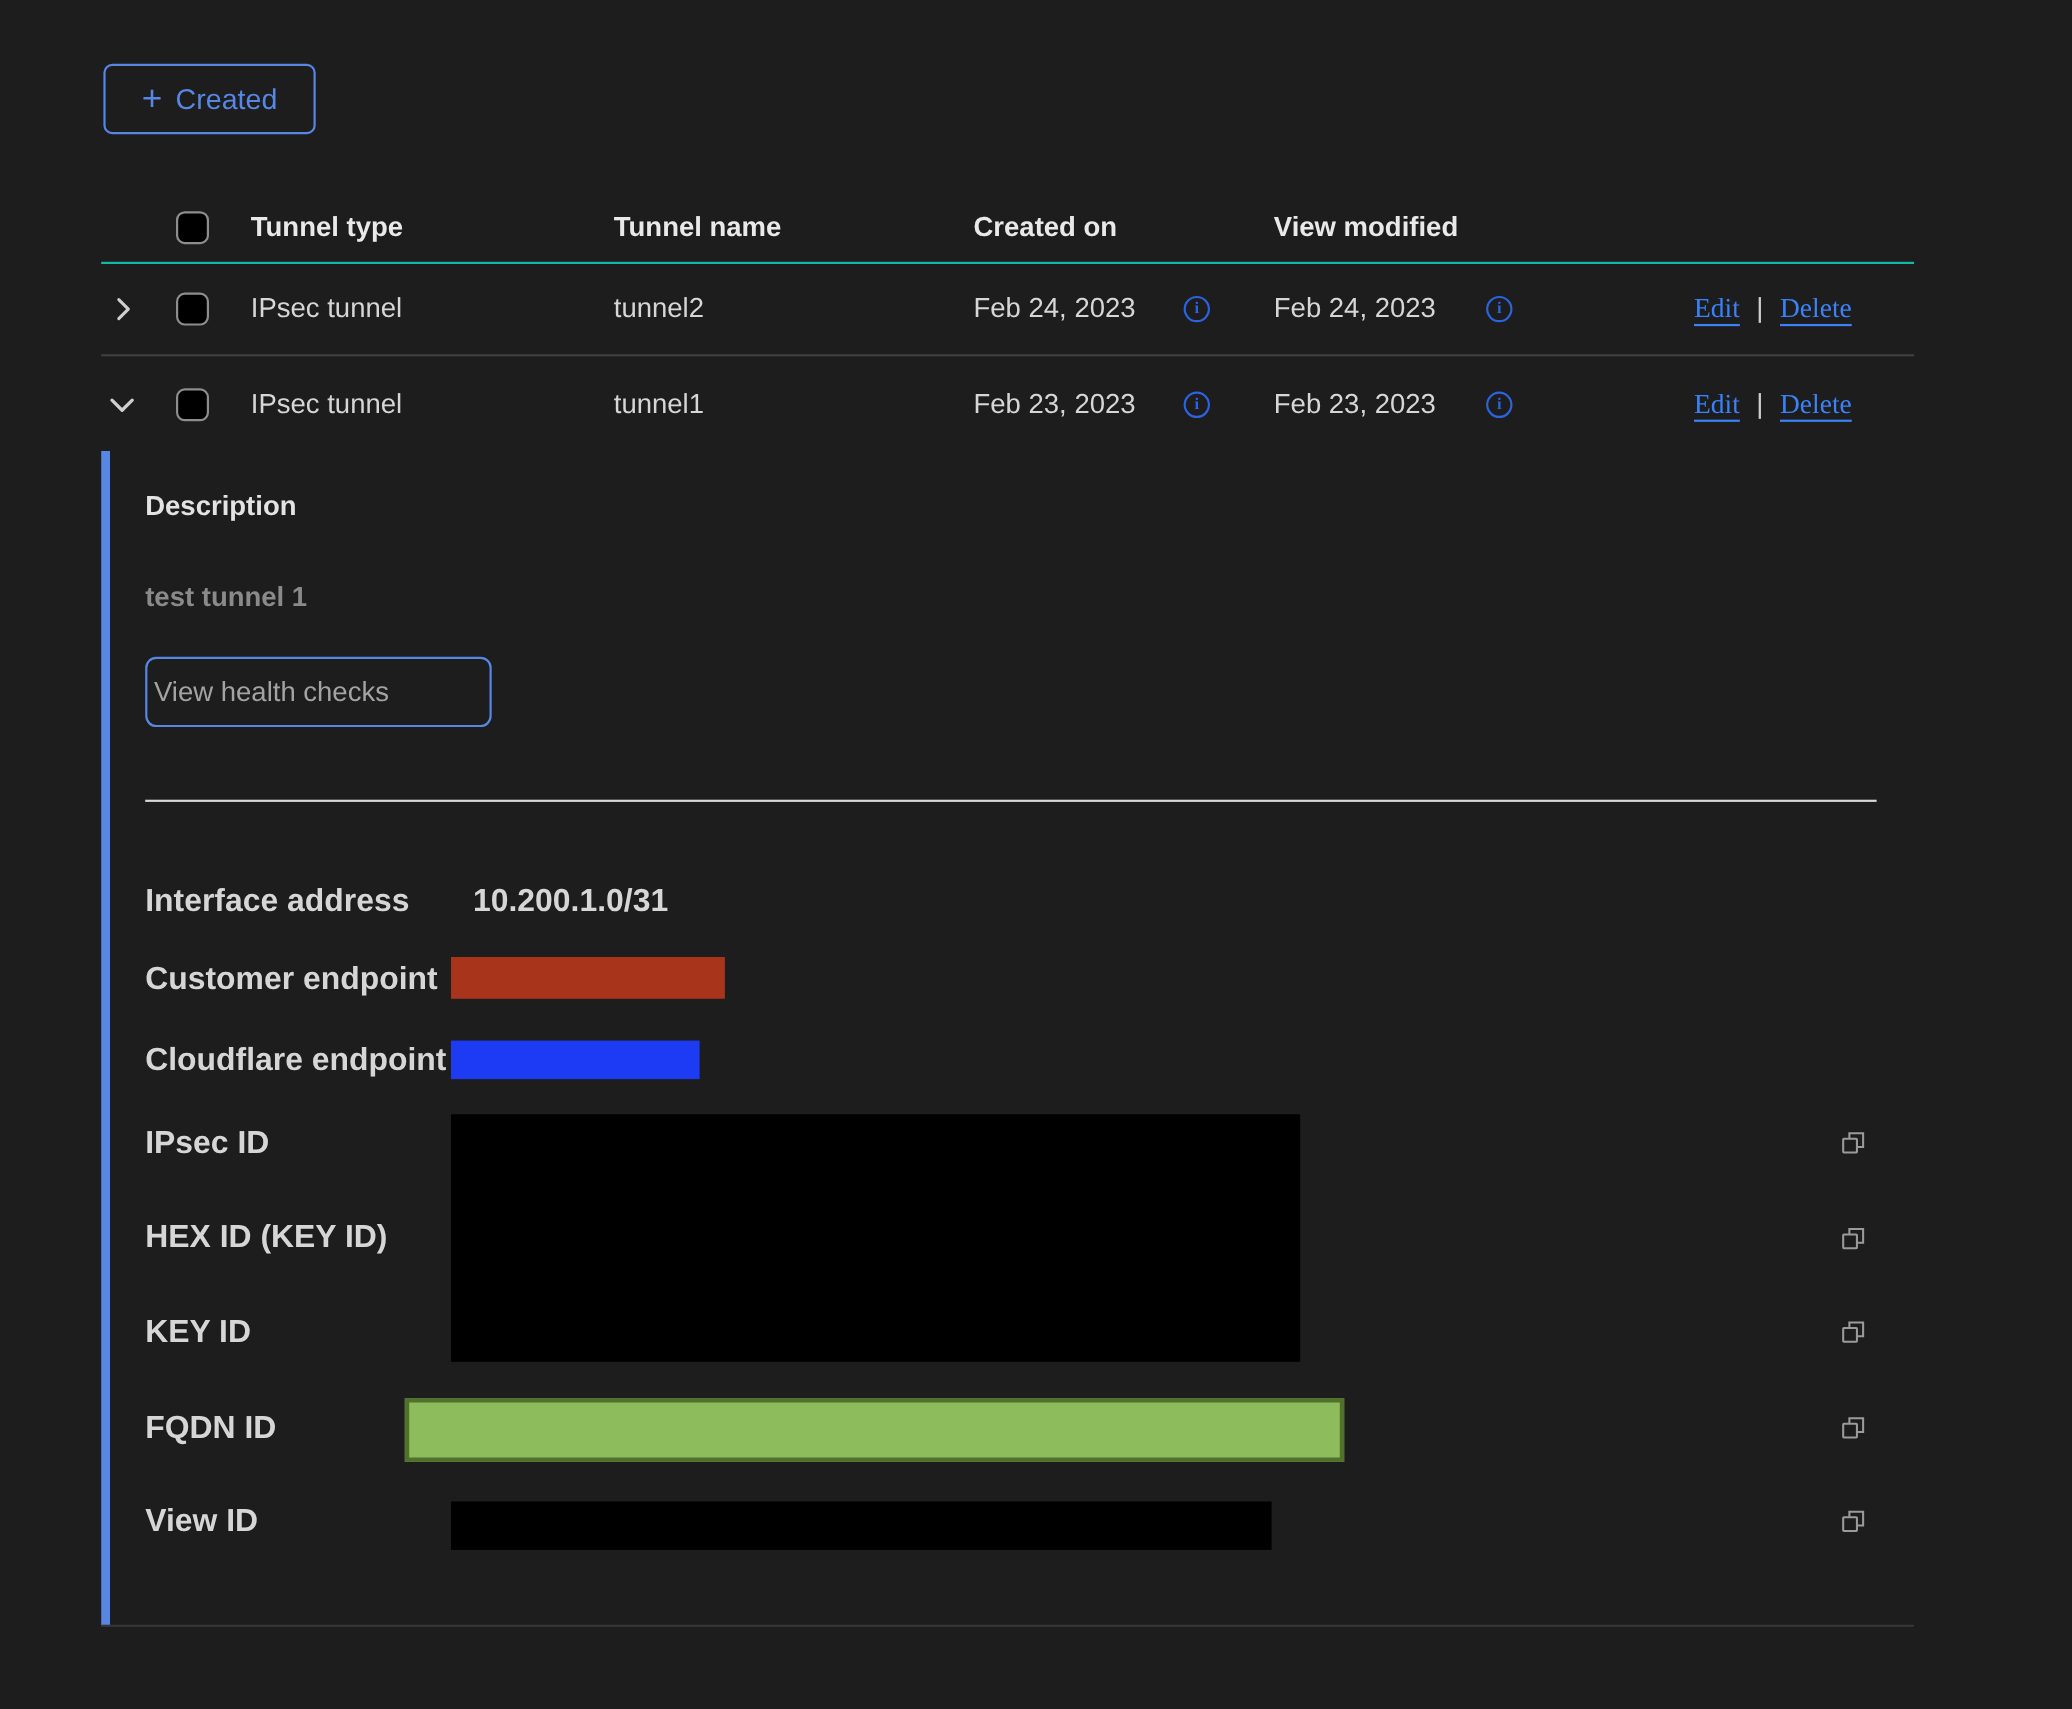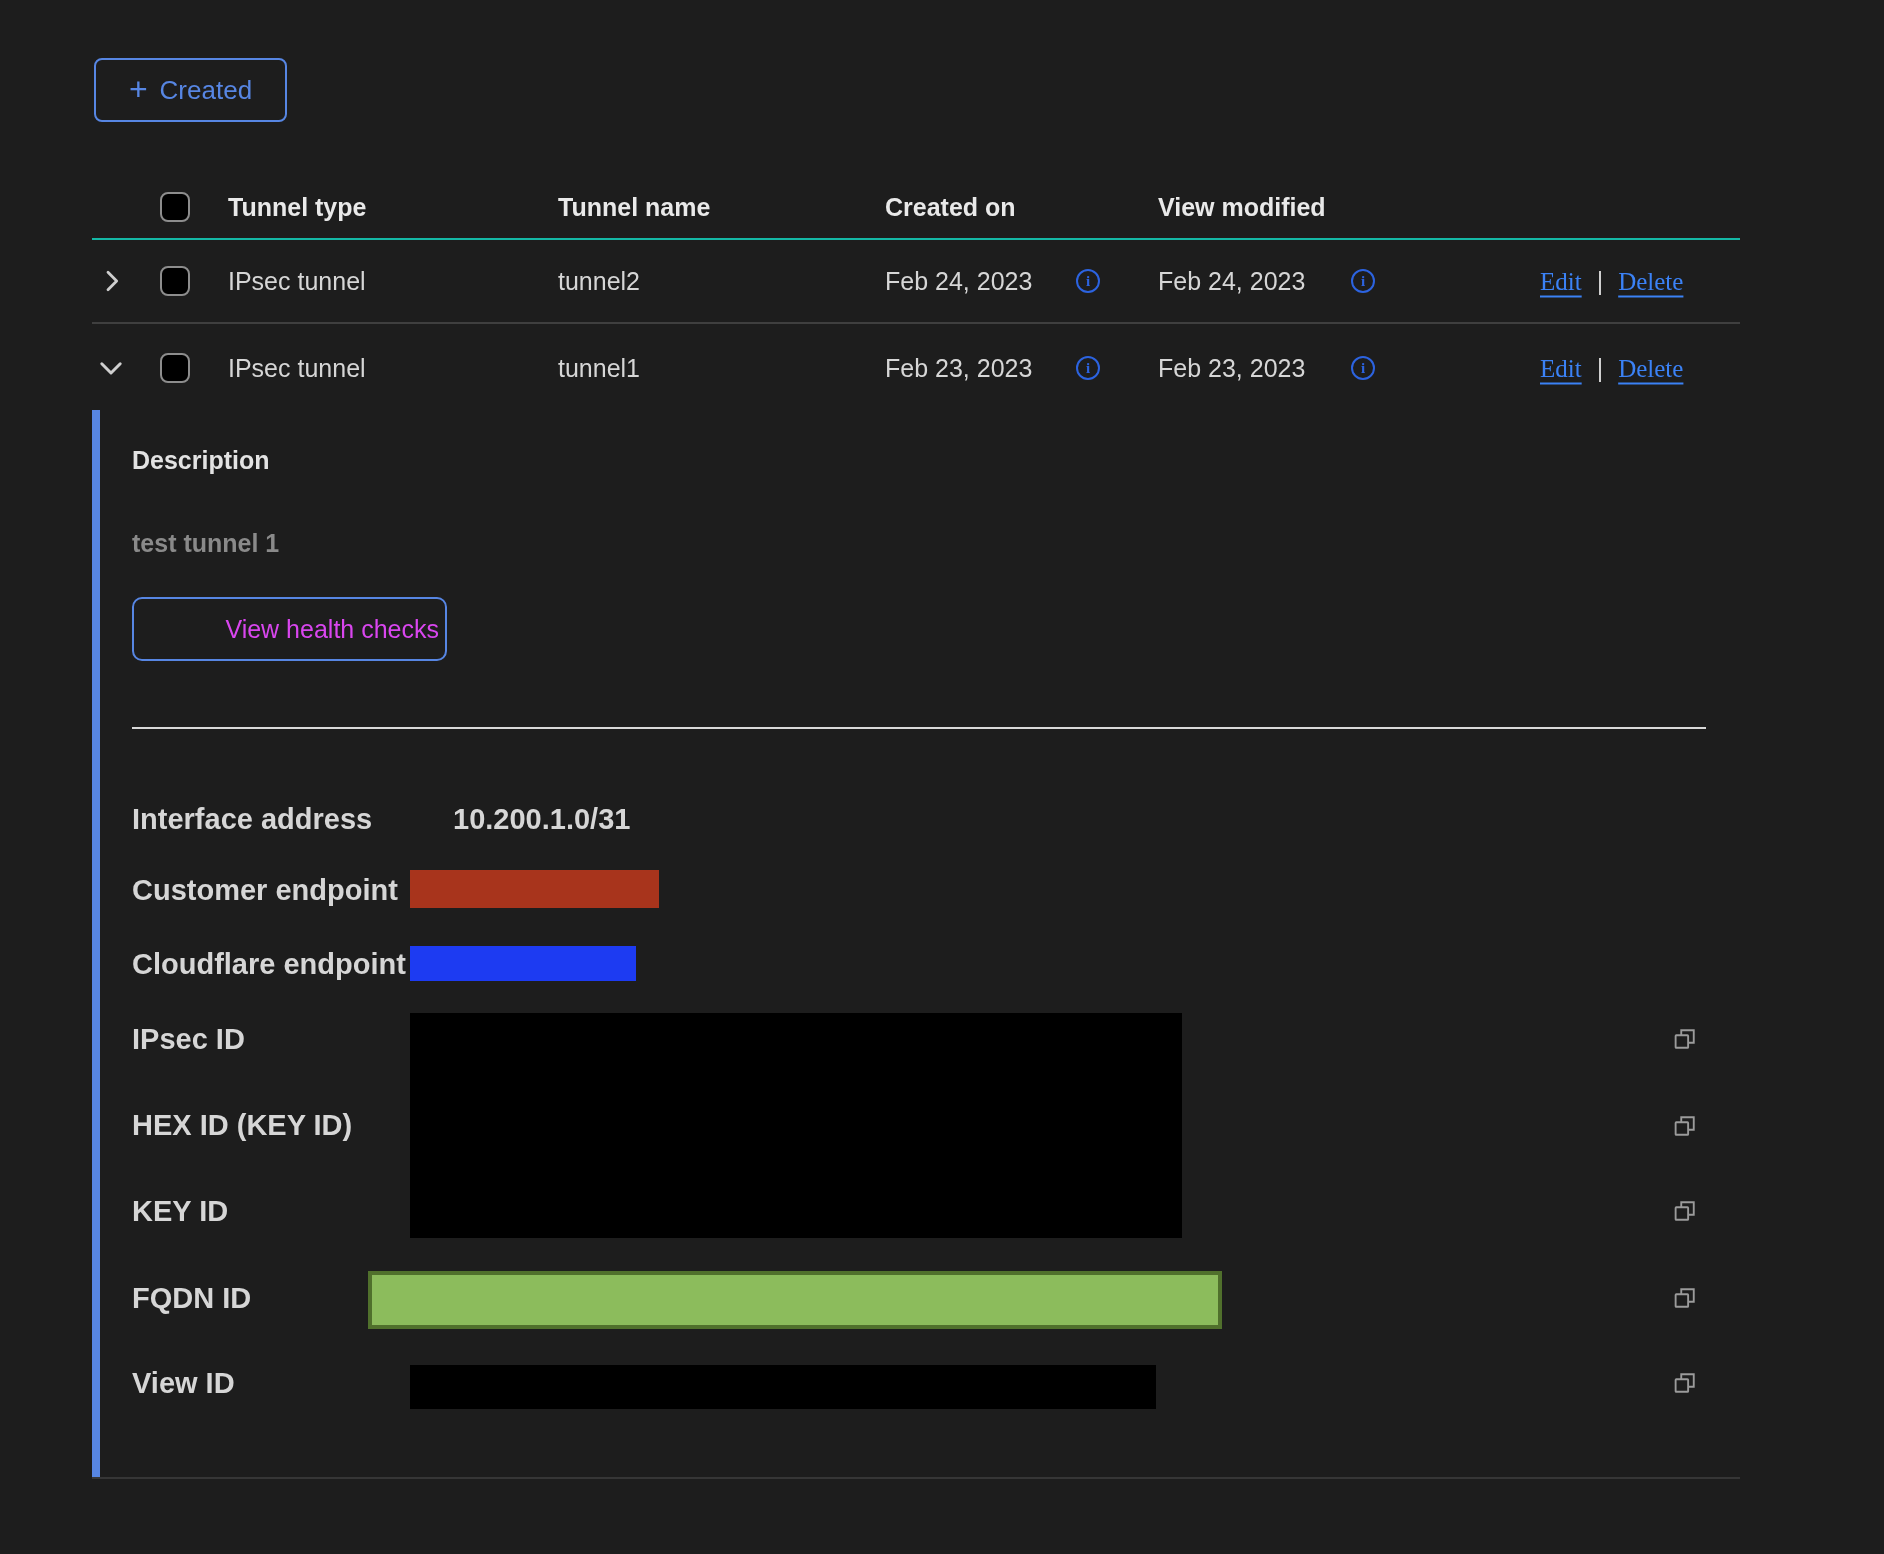--- a/index.html
+++ b/index.html
@@ -42,8 +42,8 @@
   .desc-label{font-size:25px;font-weight:600;color:#e3e3e3;}
   .desc-value{font-size:25px;color:#8a8a8a;}
   .health-btn{position:absolute;left:132px;top:597px;width:315px;height:64px;background:transparent;
-    border:2px solid #5786e3;border-radius:10px;color:#d946ef;font-family:inherit;font-size:25px;
-    display:flex;align-items:center;justify-content:flex-end;cursor:pointer;}
+    border:2px solid #5786e3;border-radius:10px;color:#a3a3a3;font-family:inherit;font-size:25px;
+    display:flex;align-items:center;justify-content:flex-start;cursor:pointer;}
   .divider-light{position:absolute;left:132px;top:727px;width:1574px;height:2px;background:#d8d8d8;}
   .redact{position:absolute;}
   .redact-red{background:#a8341c;}

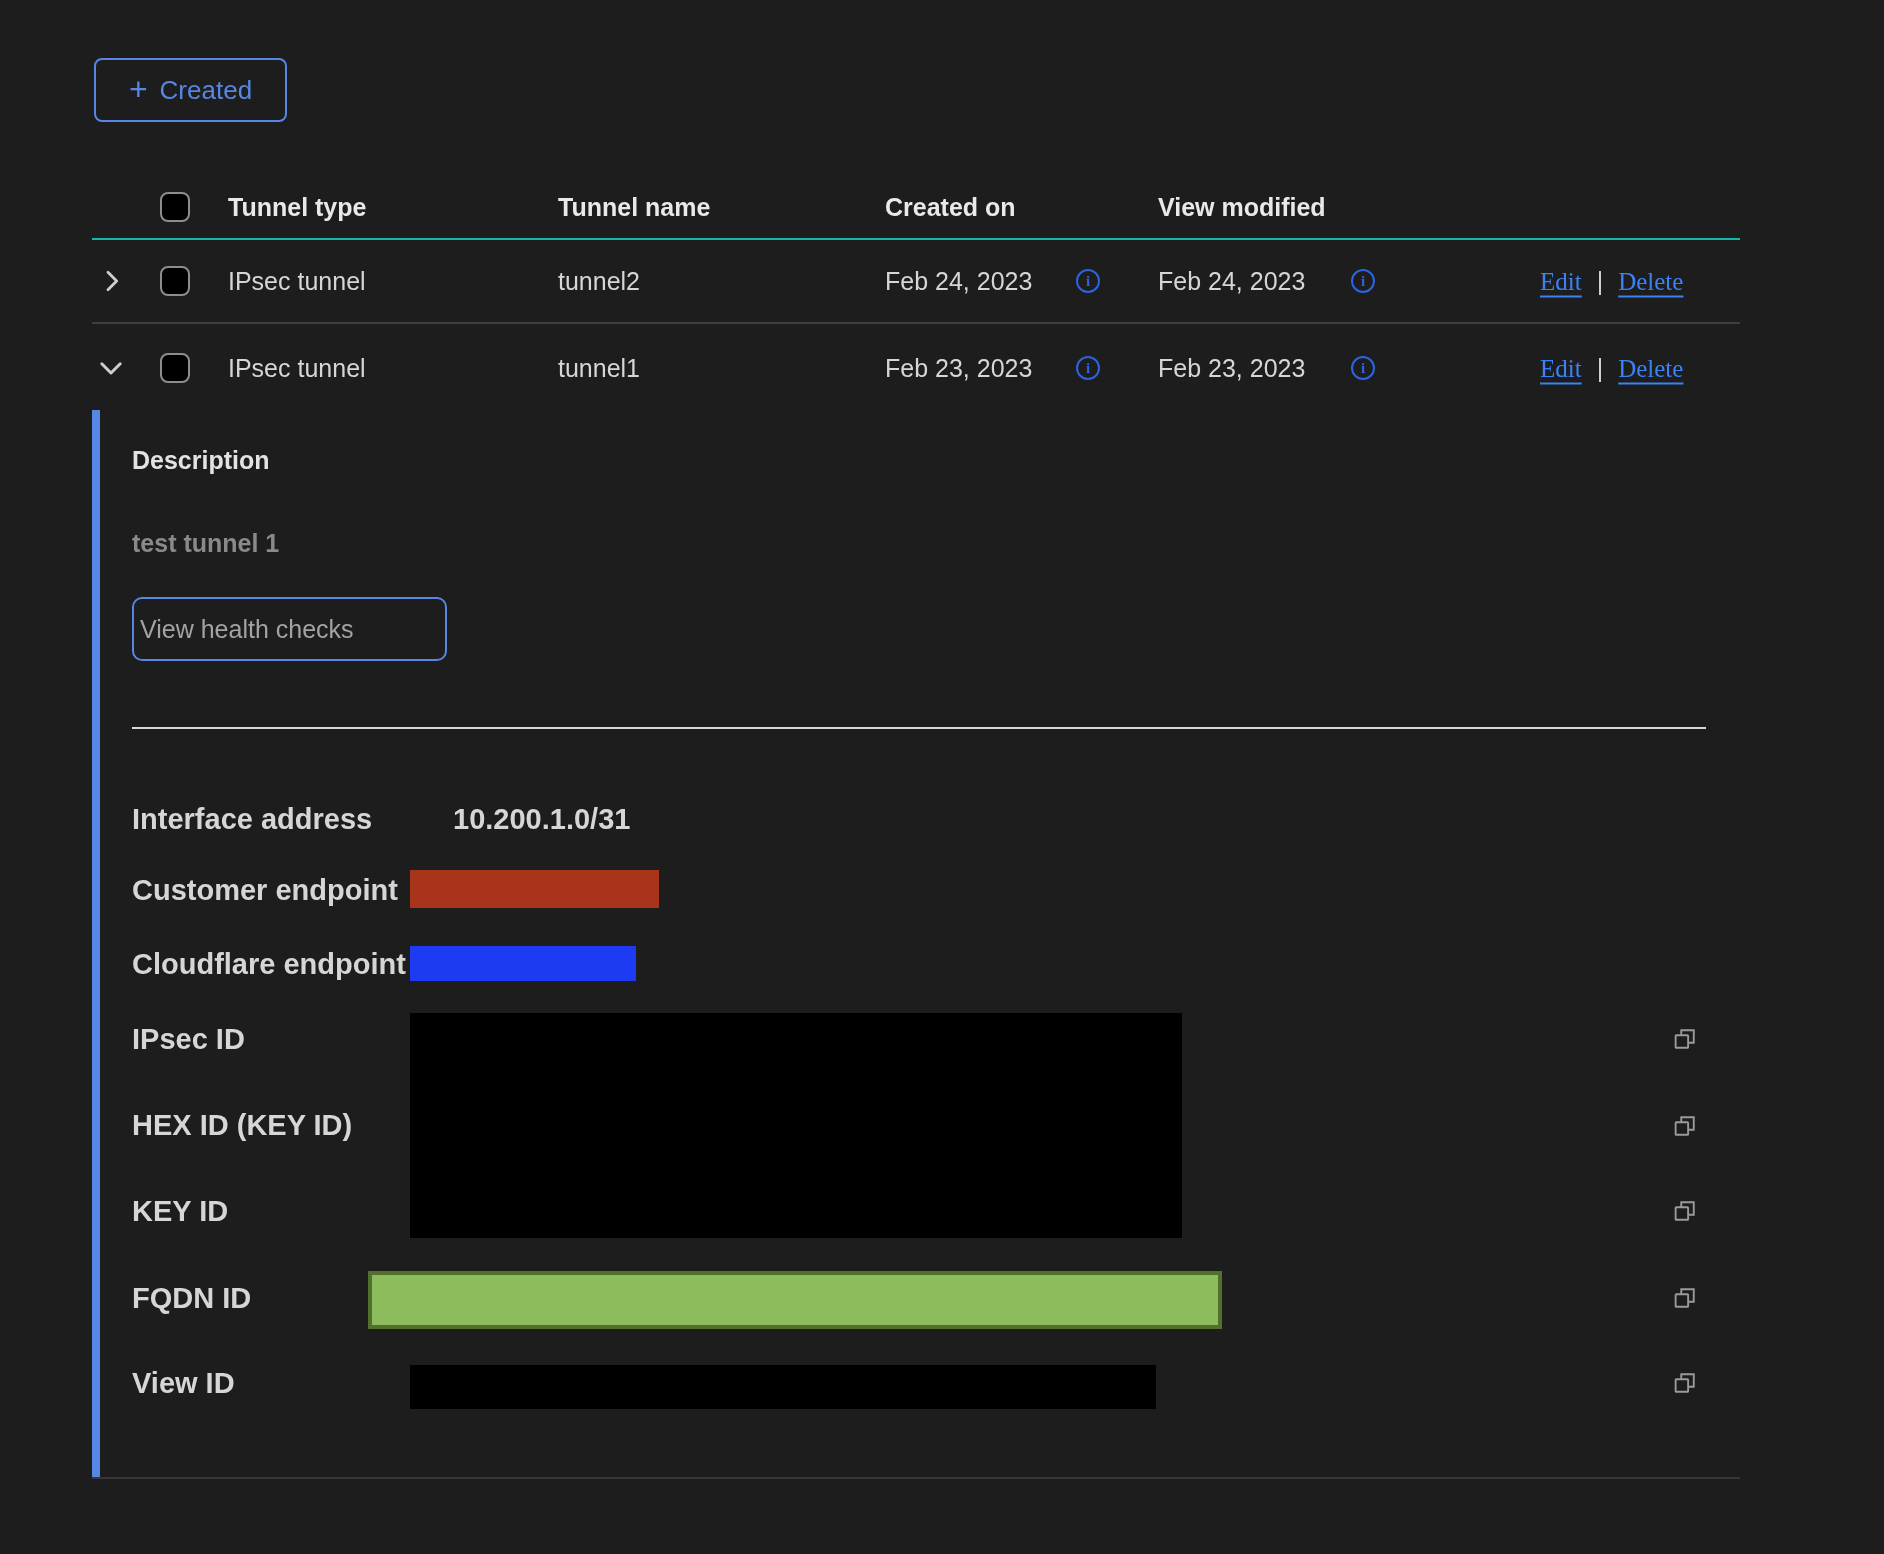--- a/index.html
+++ b/index.html
@@ -123,7 +123,7 @@
   <div class="divider-light"></div>
 
   <span class="abs plabel" style="left:132px;top:803px">Interface address</span>
-  <span class="abs plabel" style="left:453px;top:803px">10.200.1.0/31</span>
+  <span class="abs plabel" style="left:430px;top:803px">10.200.1.0/31</span>
   <span class="abs plabel" style="left:132px;top:874px">Customer endpoint</span>
   <span class="abs plabel" style="left:132px;top:948px">Cloudflare endpoint</span>
   <span class="abs plabel" style="left:132px;top:1023px">IPsec ID</span>

